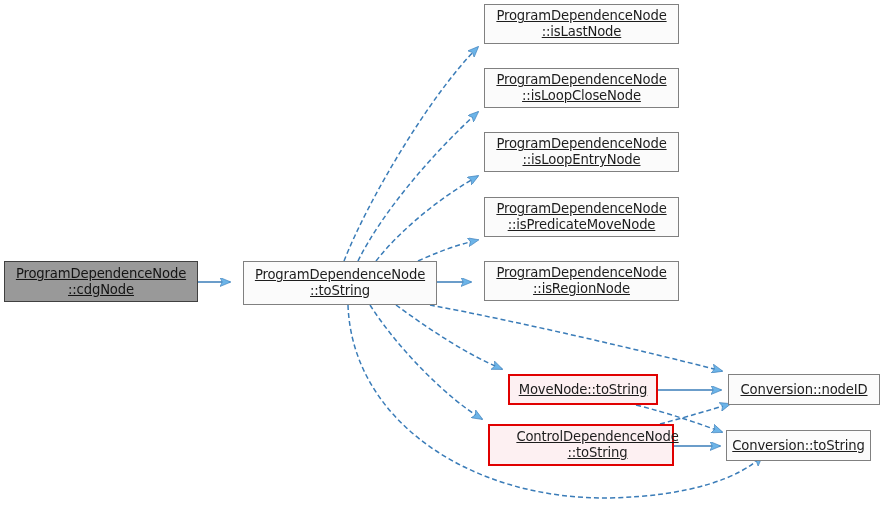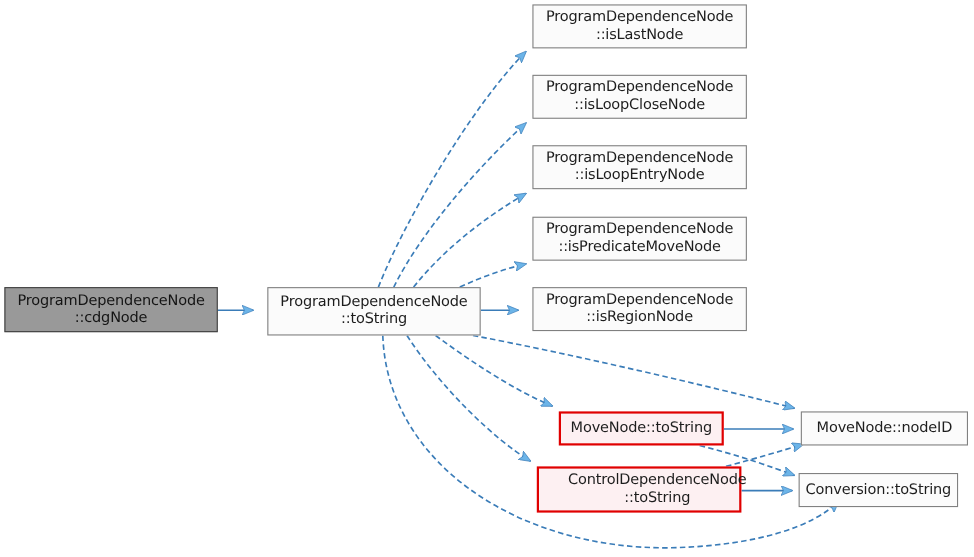--- a/index.html
+++ b/index.html
@@ -41,6 +41,7 @@
     box-shadow: 0 0 0 0 rgba(0,0,0,0);
     white-space: pre-line;
     letter-spacing: -0.15px;
+    text-decoration: underline;
   }
   .gnode.plain {
     background: #fbfbfb;

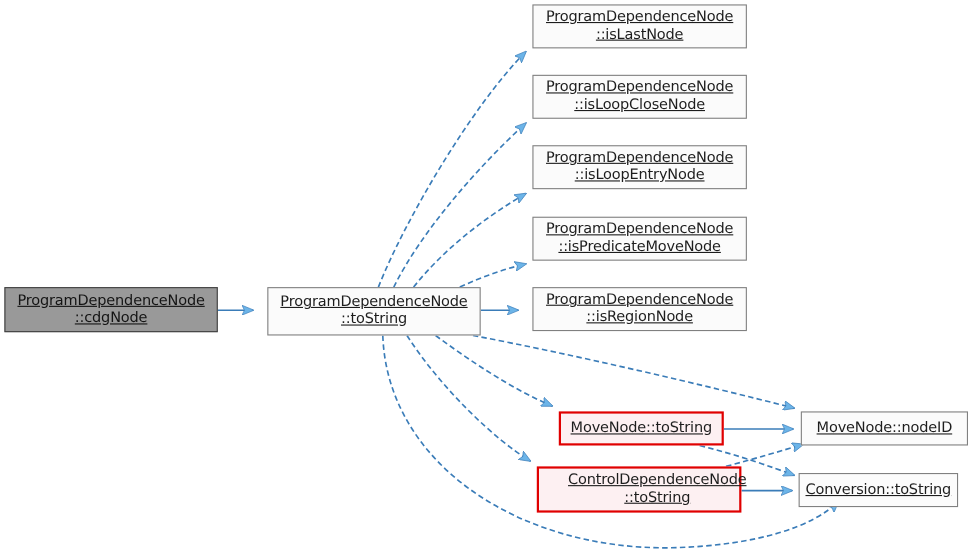--- a/index.html
+++ b/index.html
@@ -152,7 +152,7 @@
   </div>
 
   <div class="gnode plain" style="left:728px; top:374px; width:152px; height:31px;">
-    <span class="lbl">MoveNode::nodeID</span>
+    <span class="lbl">Conversion::nodeID</span>
   </div>
 
   <div class="gnode plain" style="left:726px; top:430px; width:145px; height:31px;">

